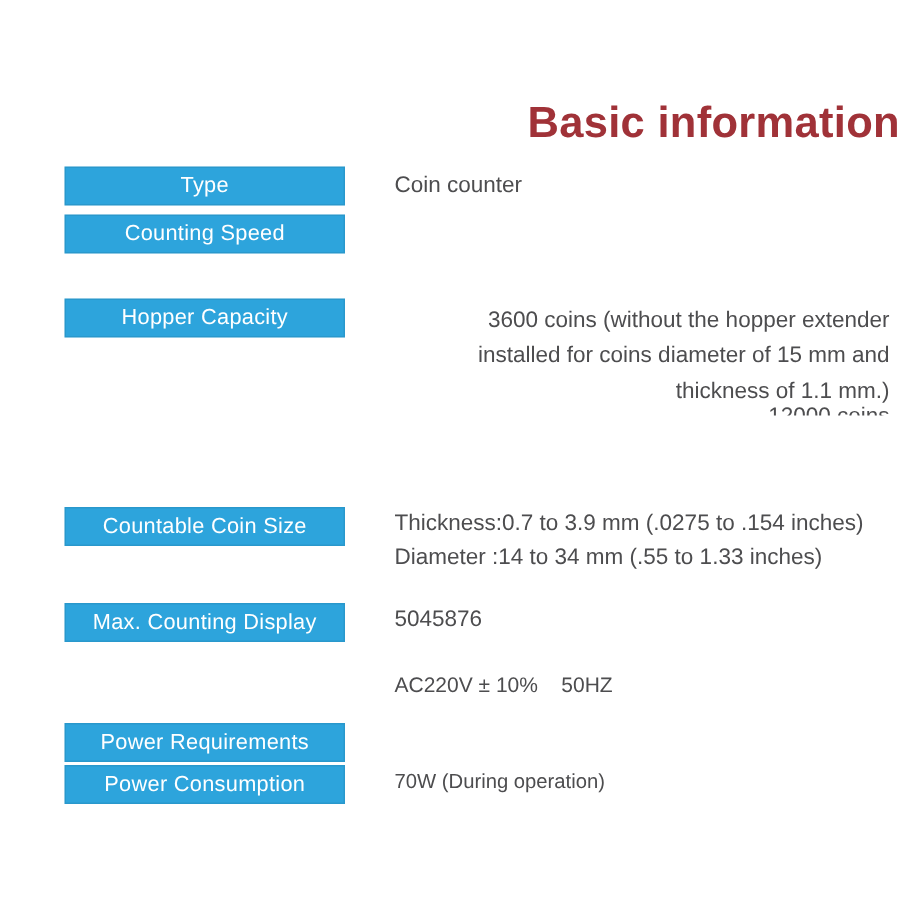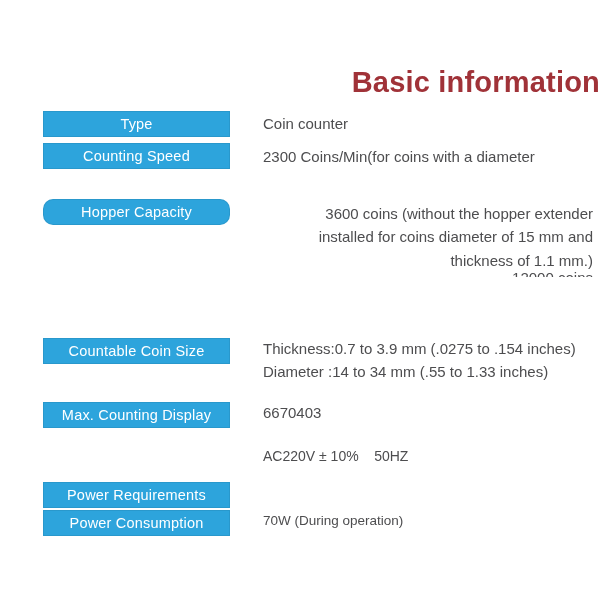--- a/index.html
+++ b/index.html
@@ -71,7 +71,7 @@
     <div class="label-box" style="top: 143px;">
       <span>Counting Speed</span>
     </div>
-    <div class="value" style="top: 145px;"><div class="line">2300 Coins/Min(for coins with a diameter</div></div>
+    <div class="value" style="top: 145px;"></div>
     <div class="label-box" style="top: 199px; border-radius: 10px;">
       <span>Hopper Capacity</span>
     </div>

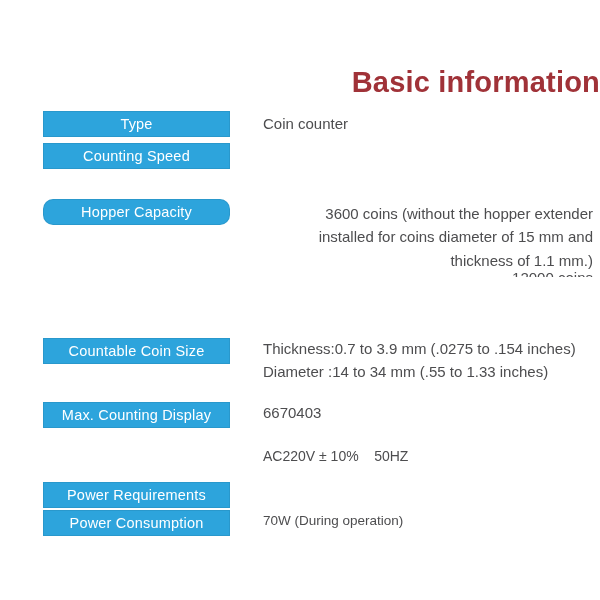--- a/index.html
+++ b/index.html
@@ -72,7 +72,7 @@
       <span>Counting Speed</span>
     </div>
     <div class="value" style="top: 145px;"></div>
-    <div class="label-box" style="top: 199px; border-radius: 10px;">
+    <div class="label-box" style="top: 199px;">
       <span>Hopper Capacity</span>
     </div>
     <div class="value clipped" style="top: 202px; text-align: right;"><div class="line">3600 coins (without the hopper extender</div><div class="line">installed for coins diameter of 15 mm and</div><div class="line">thickness of 1.1 mm.)</div><div class="line">12000 coins</div></div>

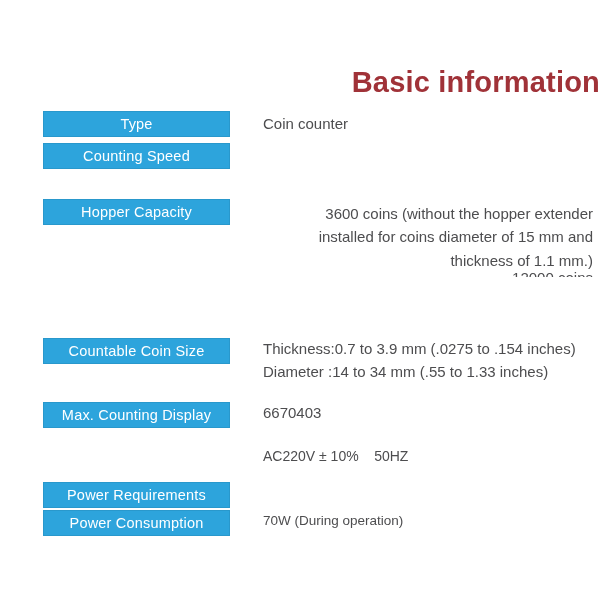--- a/index.html
+++ b/index.html
@@ -83,7 +83,7 @@
     <div class="label-box" style="top: 402px;">
       <span>Max. Counting Display</span>
     </div>
-    <div class="value" style="top: 401px;"><div class="line">6670403</div></div>
+    <div class="value" style="top: 401px;"><div class="line">5045876</div></div>
     <div class="label-box" style="top: 446px; margin-top: 36px;">
       <span>Power Requirements</span>
     </div>

